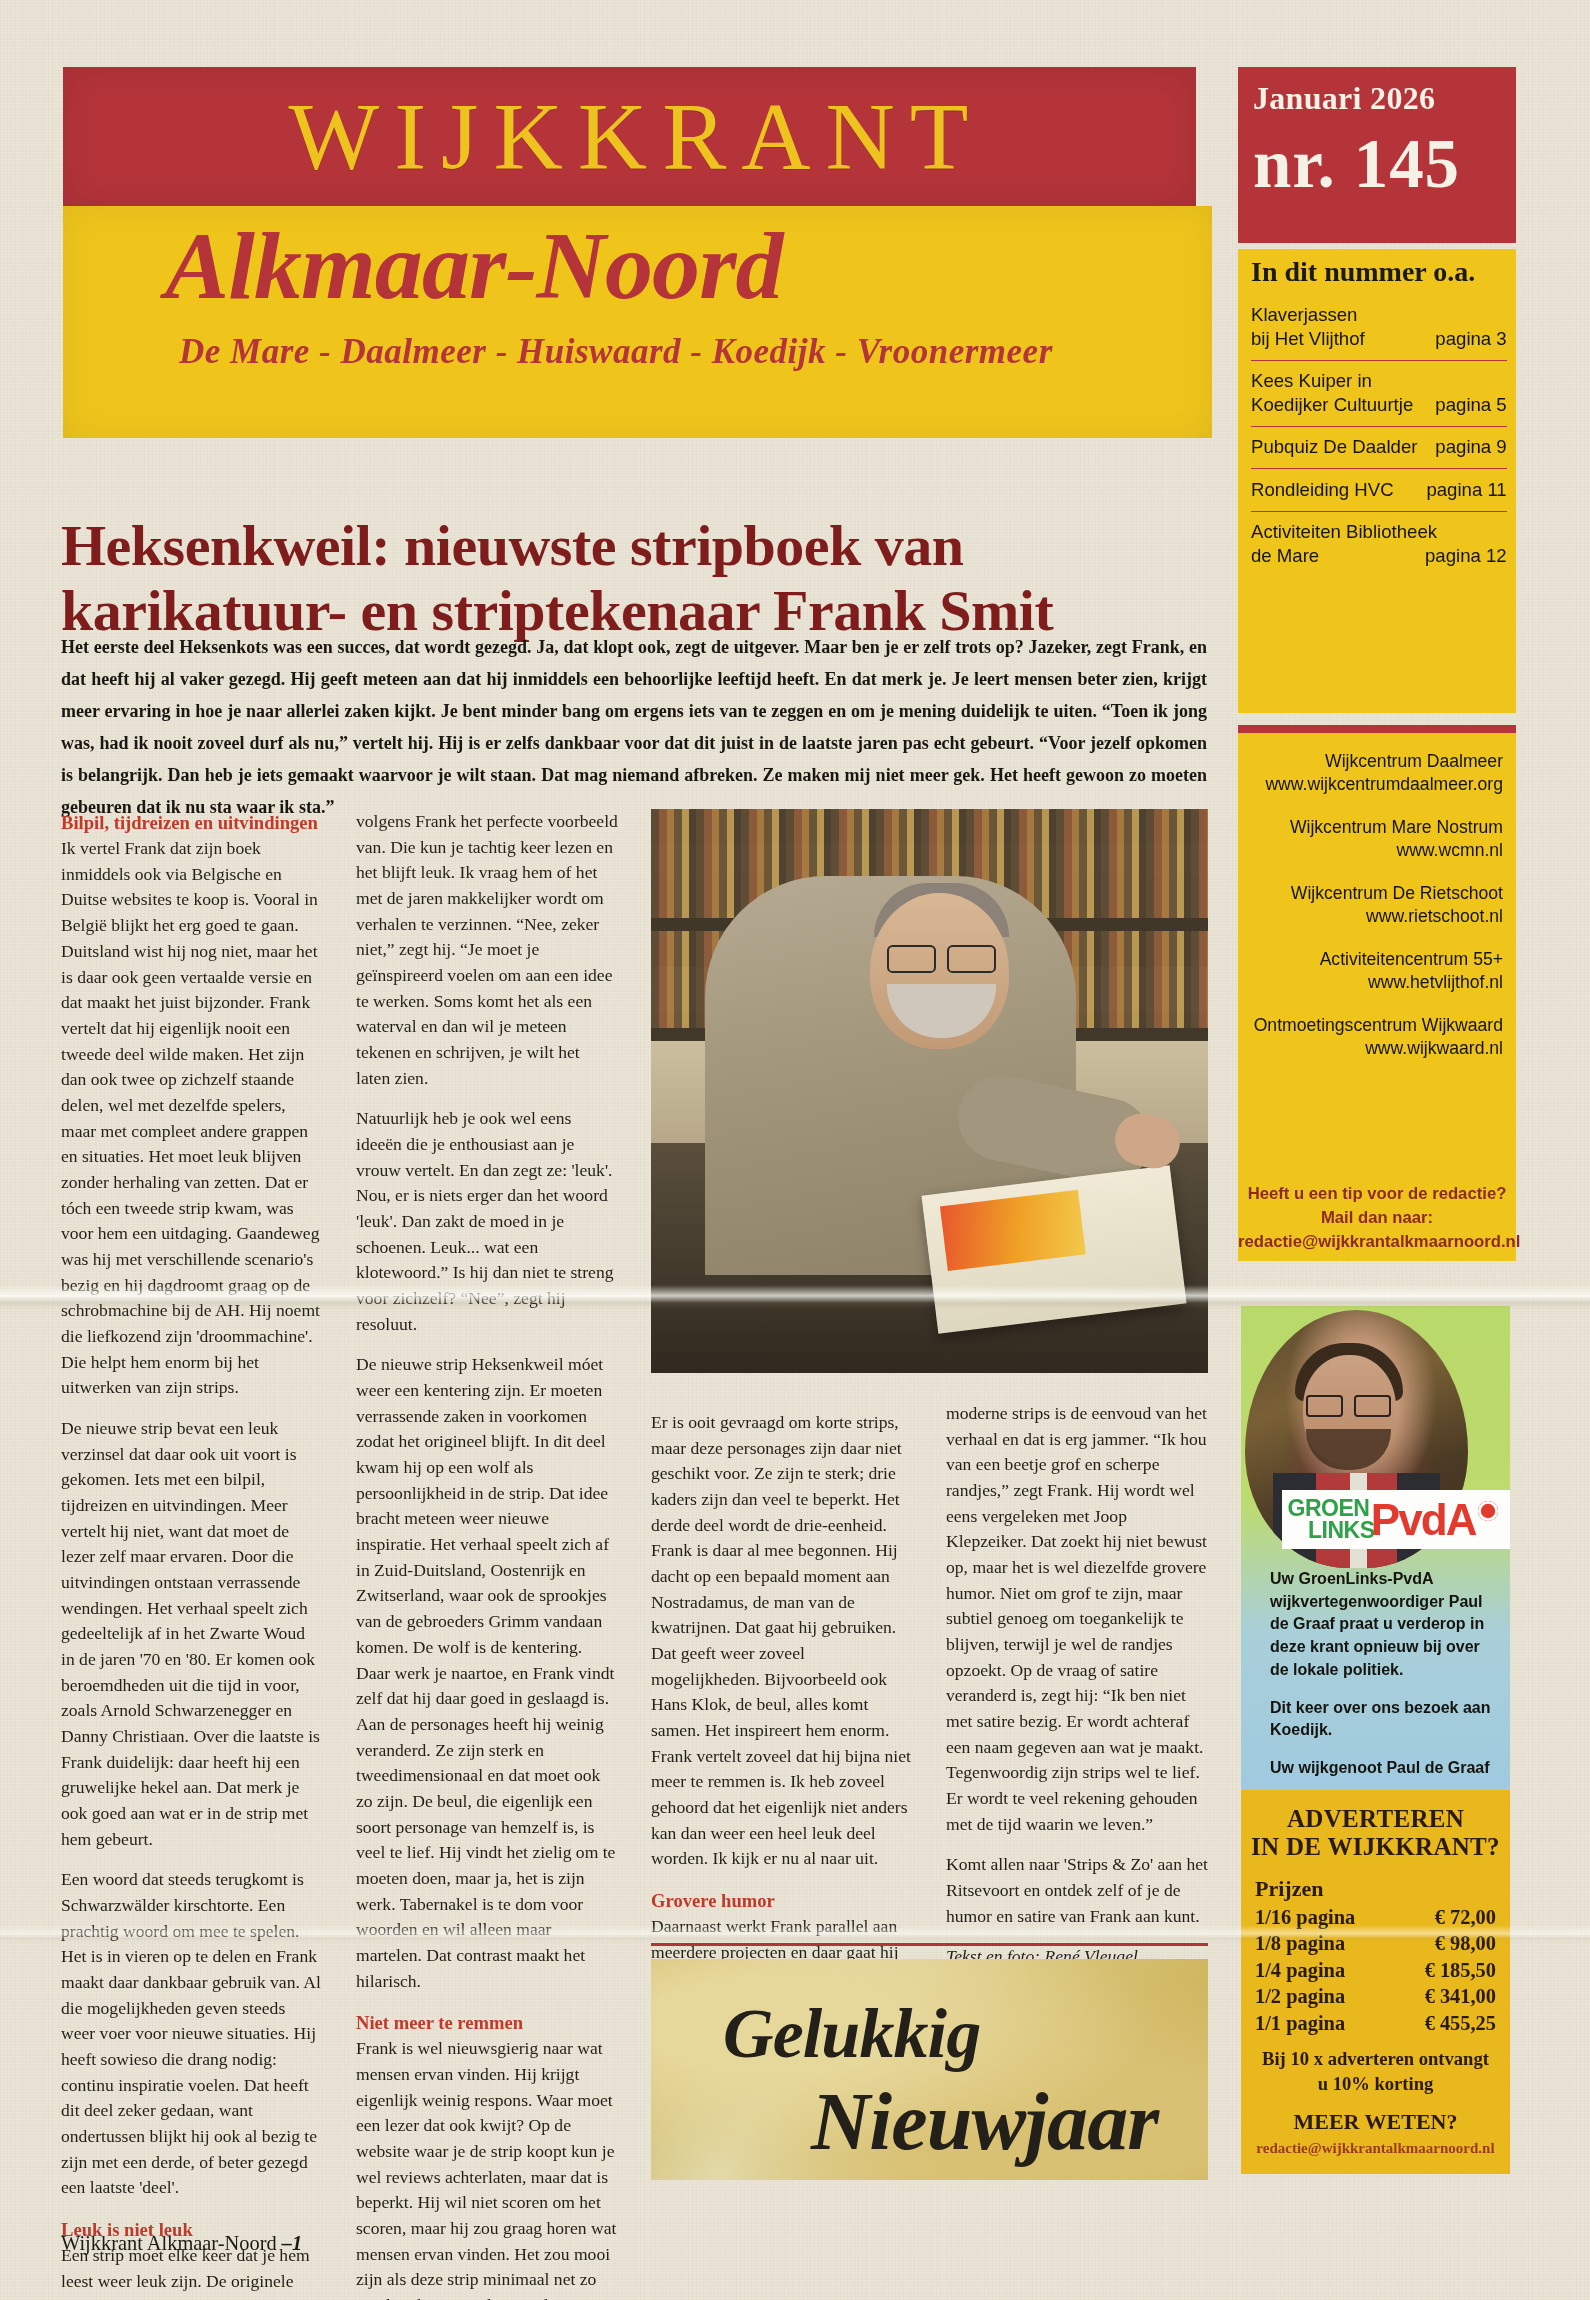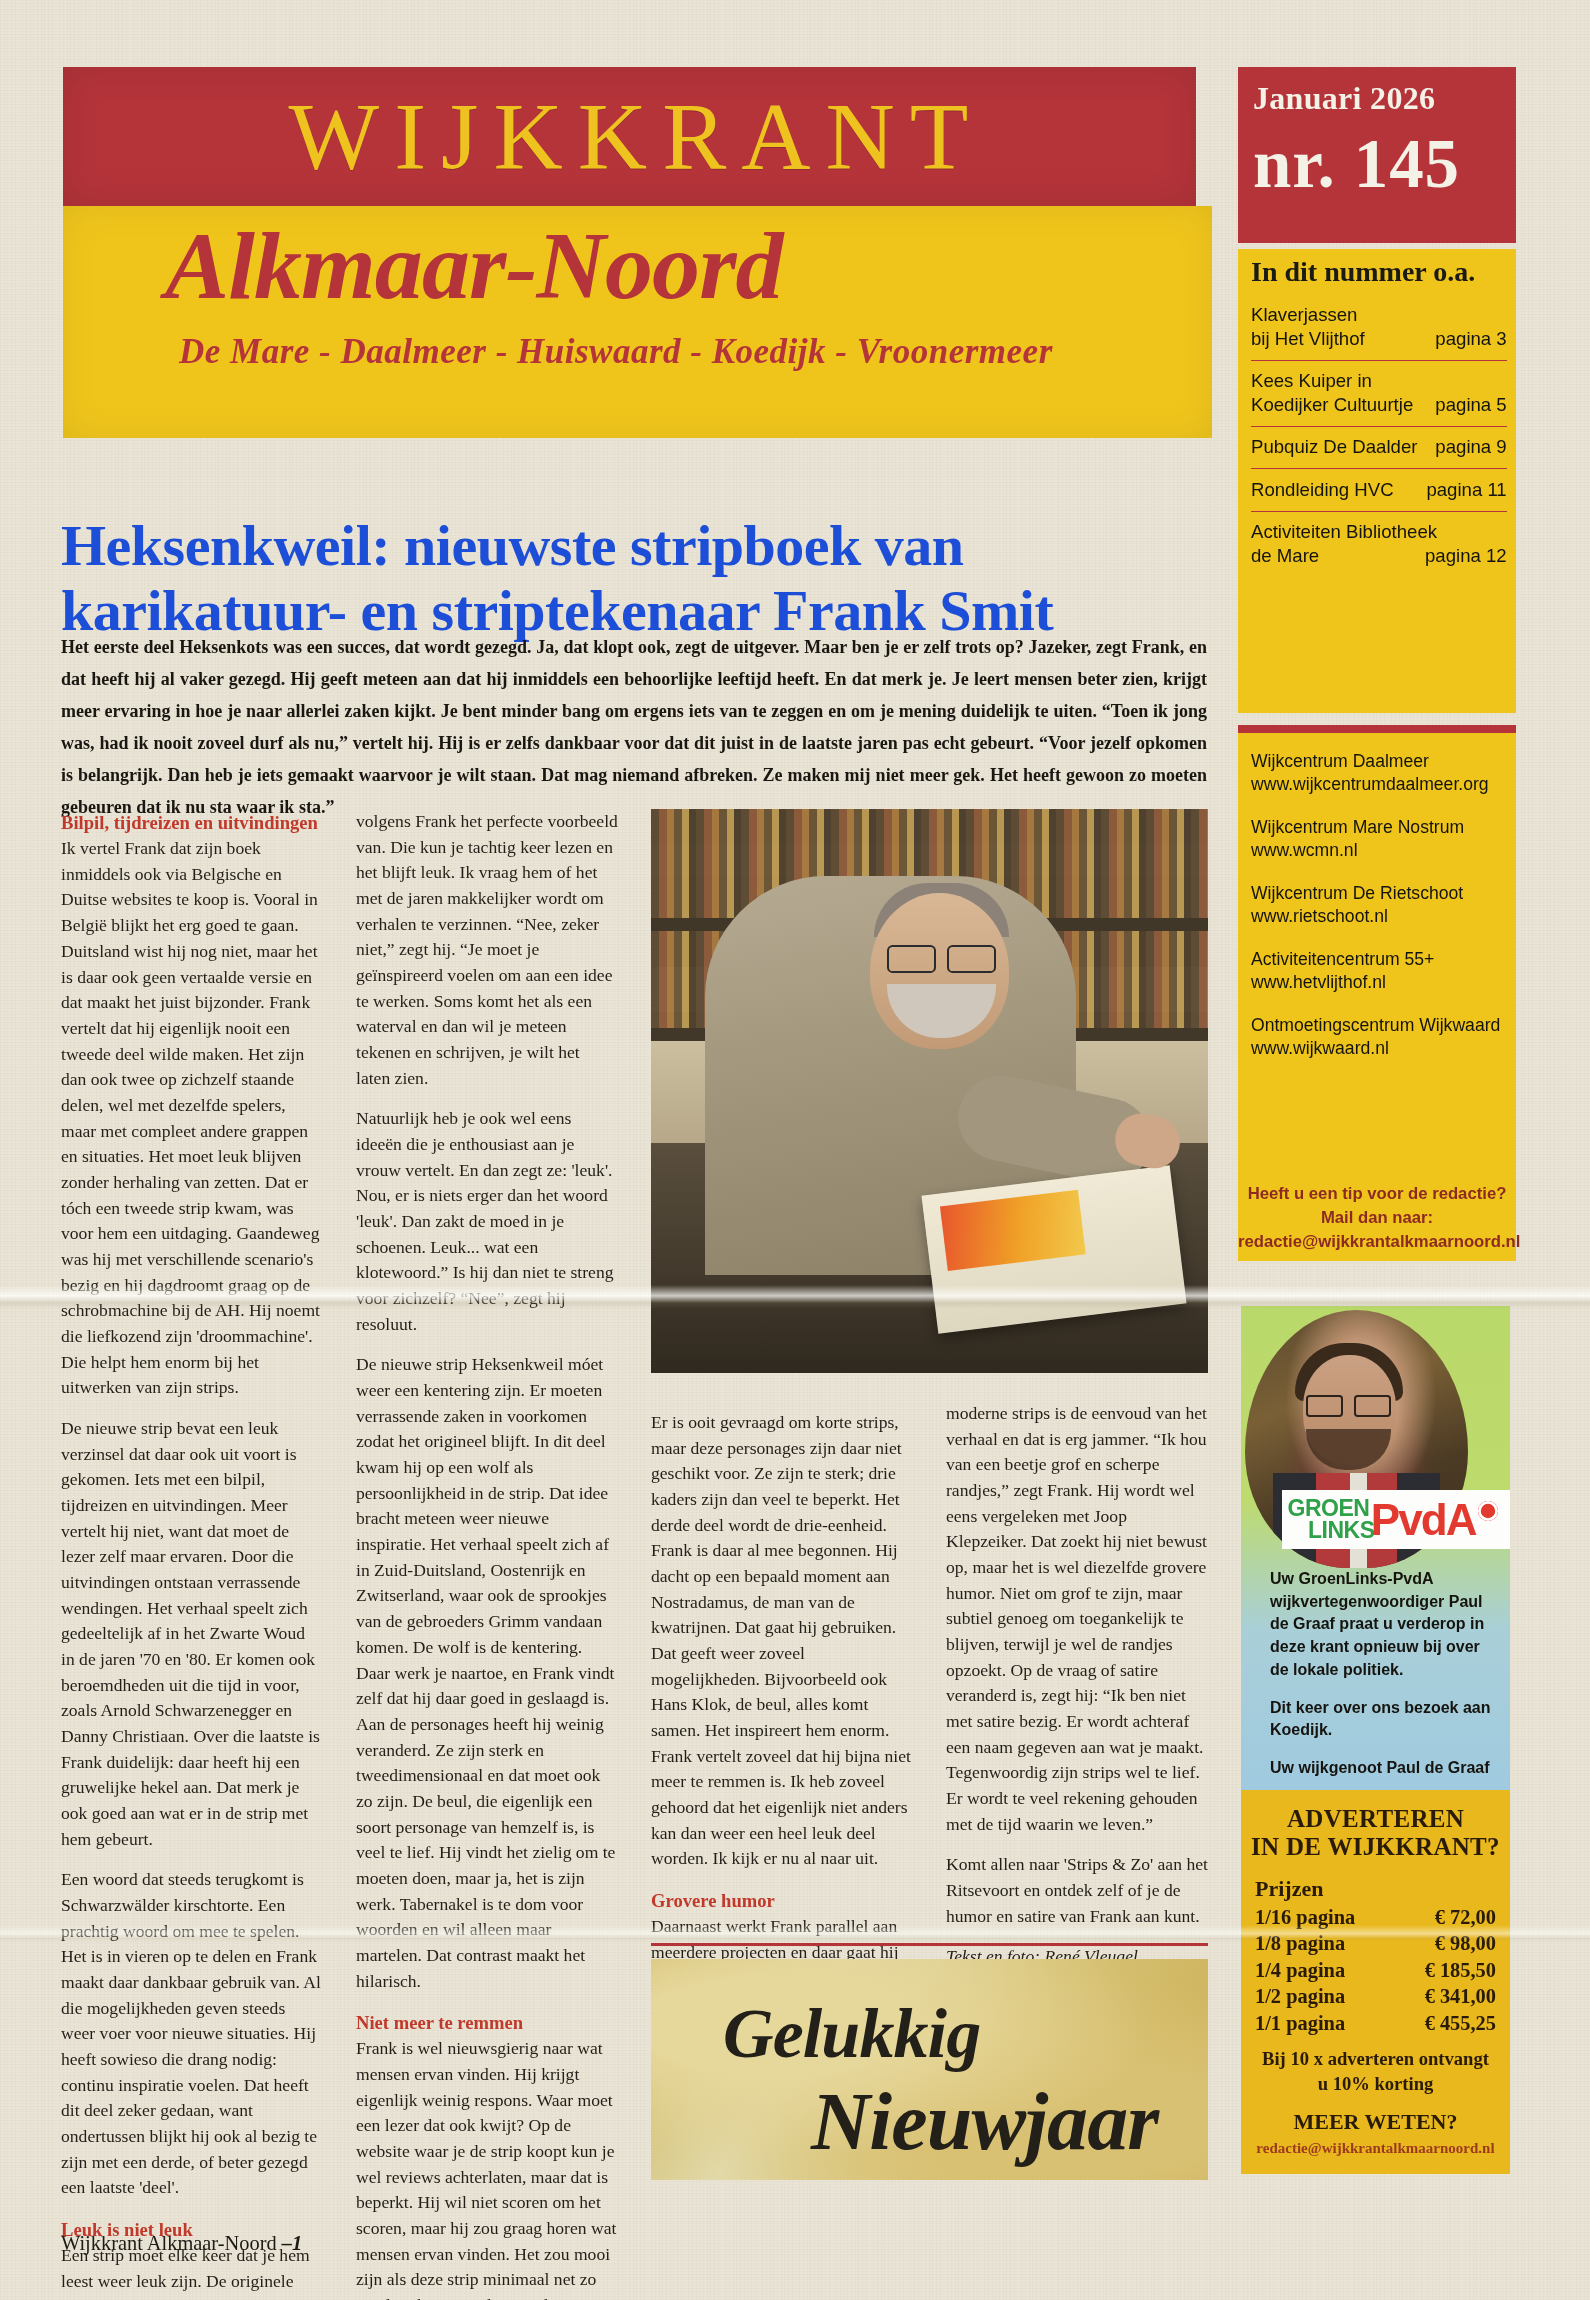--- a/index.html
+++ b/index.html
@@ -210,7 +210,7 @@
   
   .headline{
     position:absolute;left:61px;top:475px;width:1143px;
-    font-size:58px;line-height:1.12;color:#1d4ed8;font-weight:700;
+    font-size:58px;line-height:1.12;color:#7f1d1d;font-weight:700;
     font-family:"Liberation Serif",serif;letter-spacing:-0.5px;
   }
   .lead{

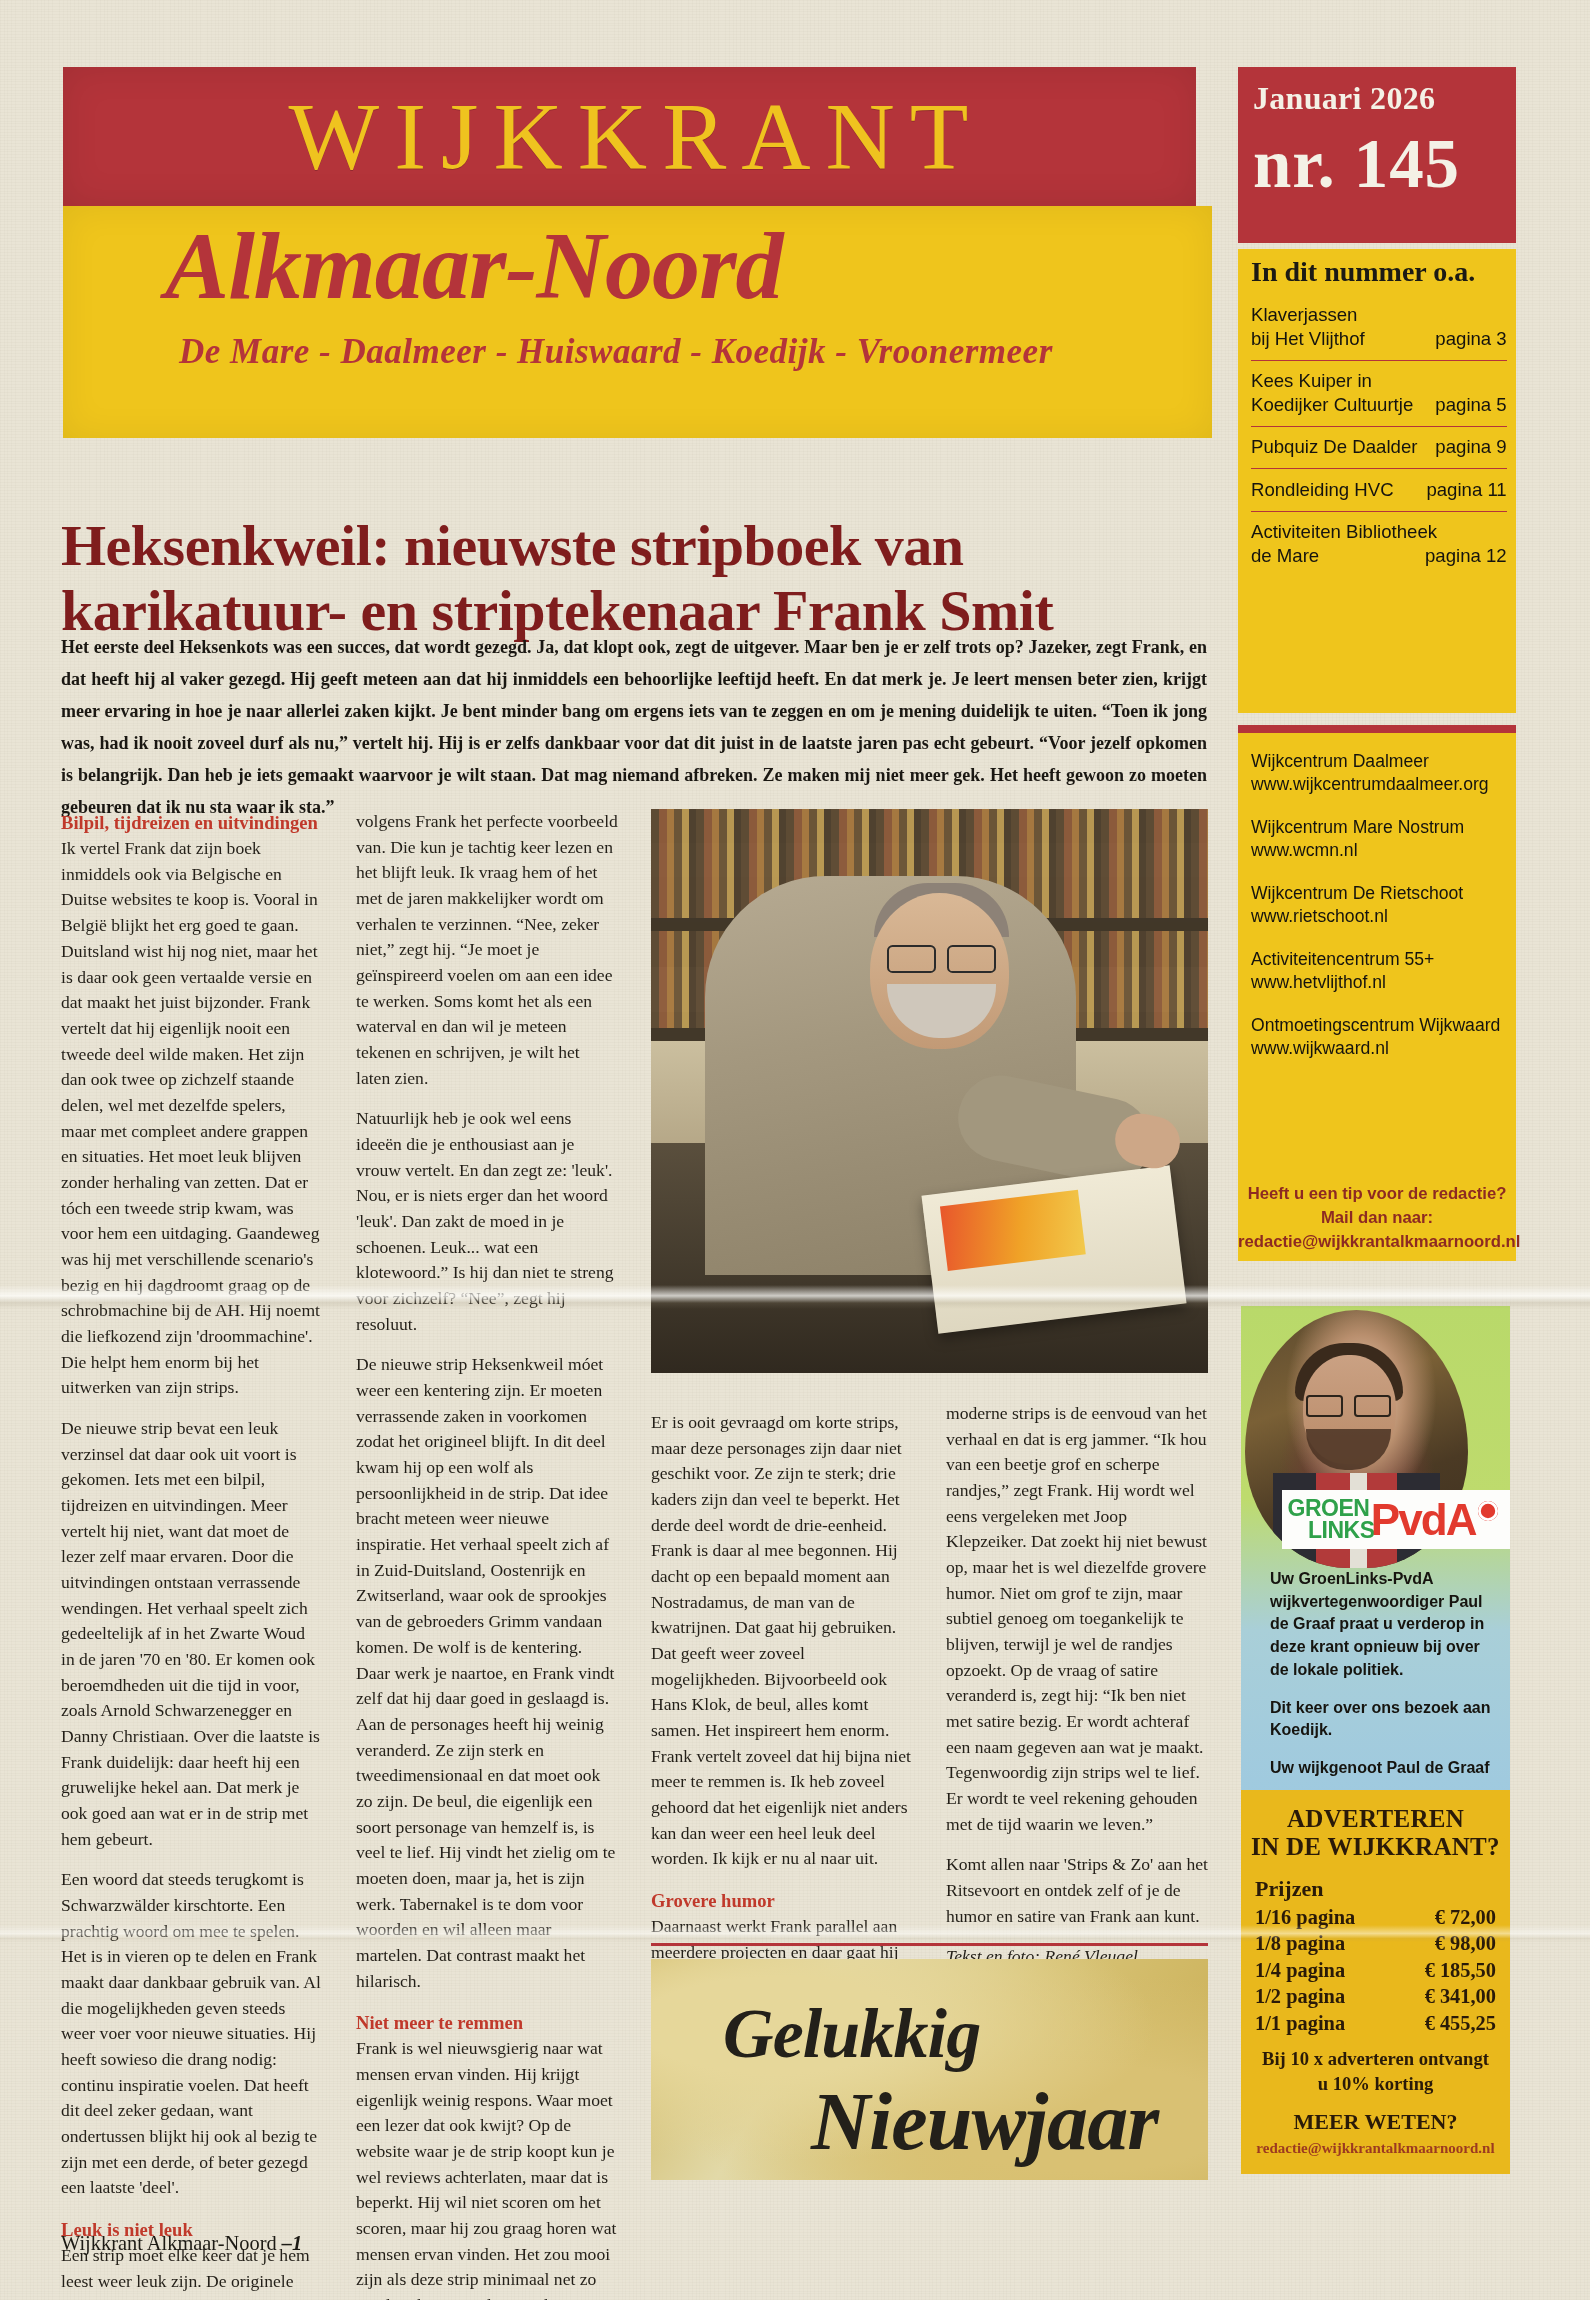--- a/index.html
+++ b/index.html
@@ -111,7 +111,7 @@
     position:absolute;left:1238px;top:725px;width:278px;height:445px;
     background:#efc51c;border-top:8.3px solid #b4343a;border-bottom:8.3px solid #b4343a;
   }
-  .centers-inner{padding:16.7px 13px 0 13px;}
+  .centers-inner{padding:16.7px 13px 0 13px;text-align:right;}
   .center-item{margin-bottom:20.4px;font-family:"Liberation Sans",sans-serif;font-size:17.6px;color:#15130e;line-height:1.3;}
   .center-url{display:block;}
 

